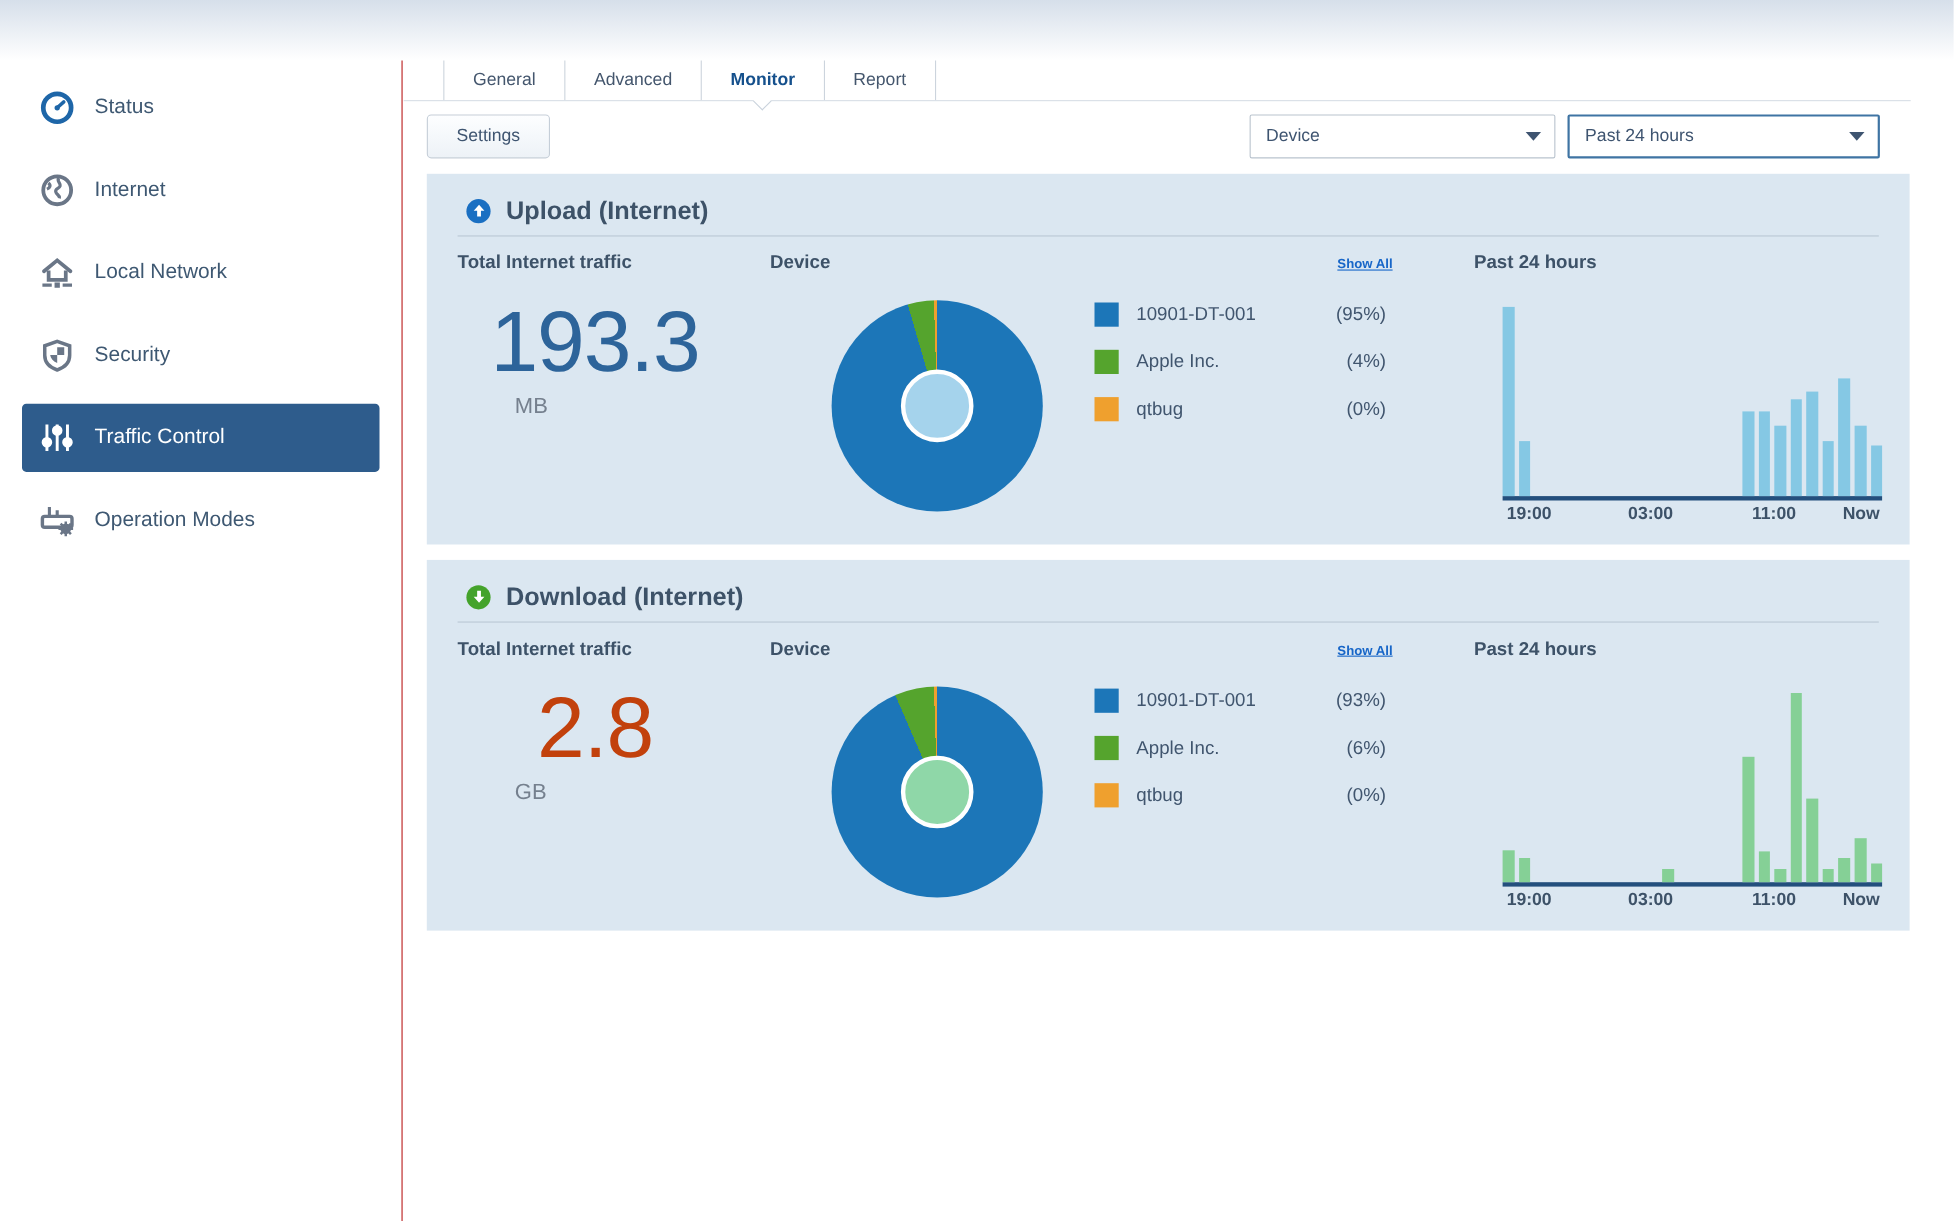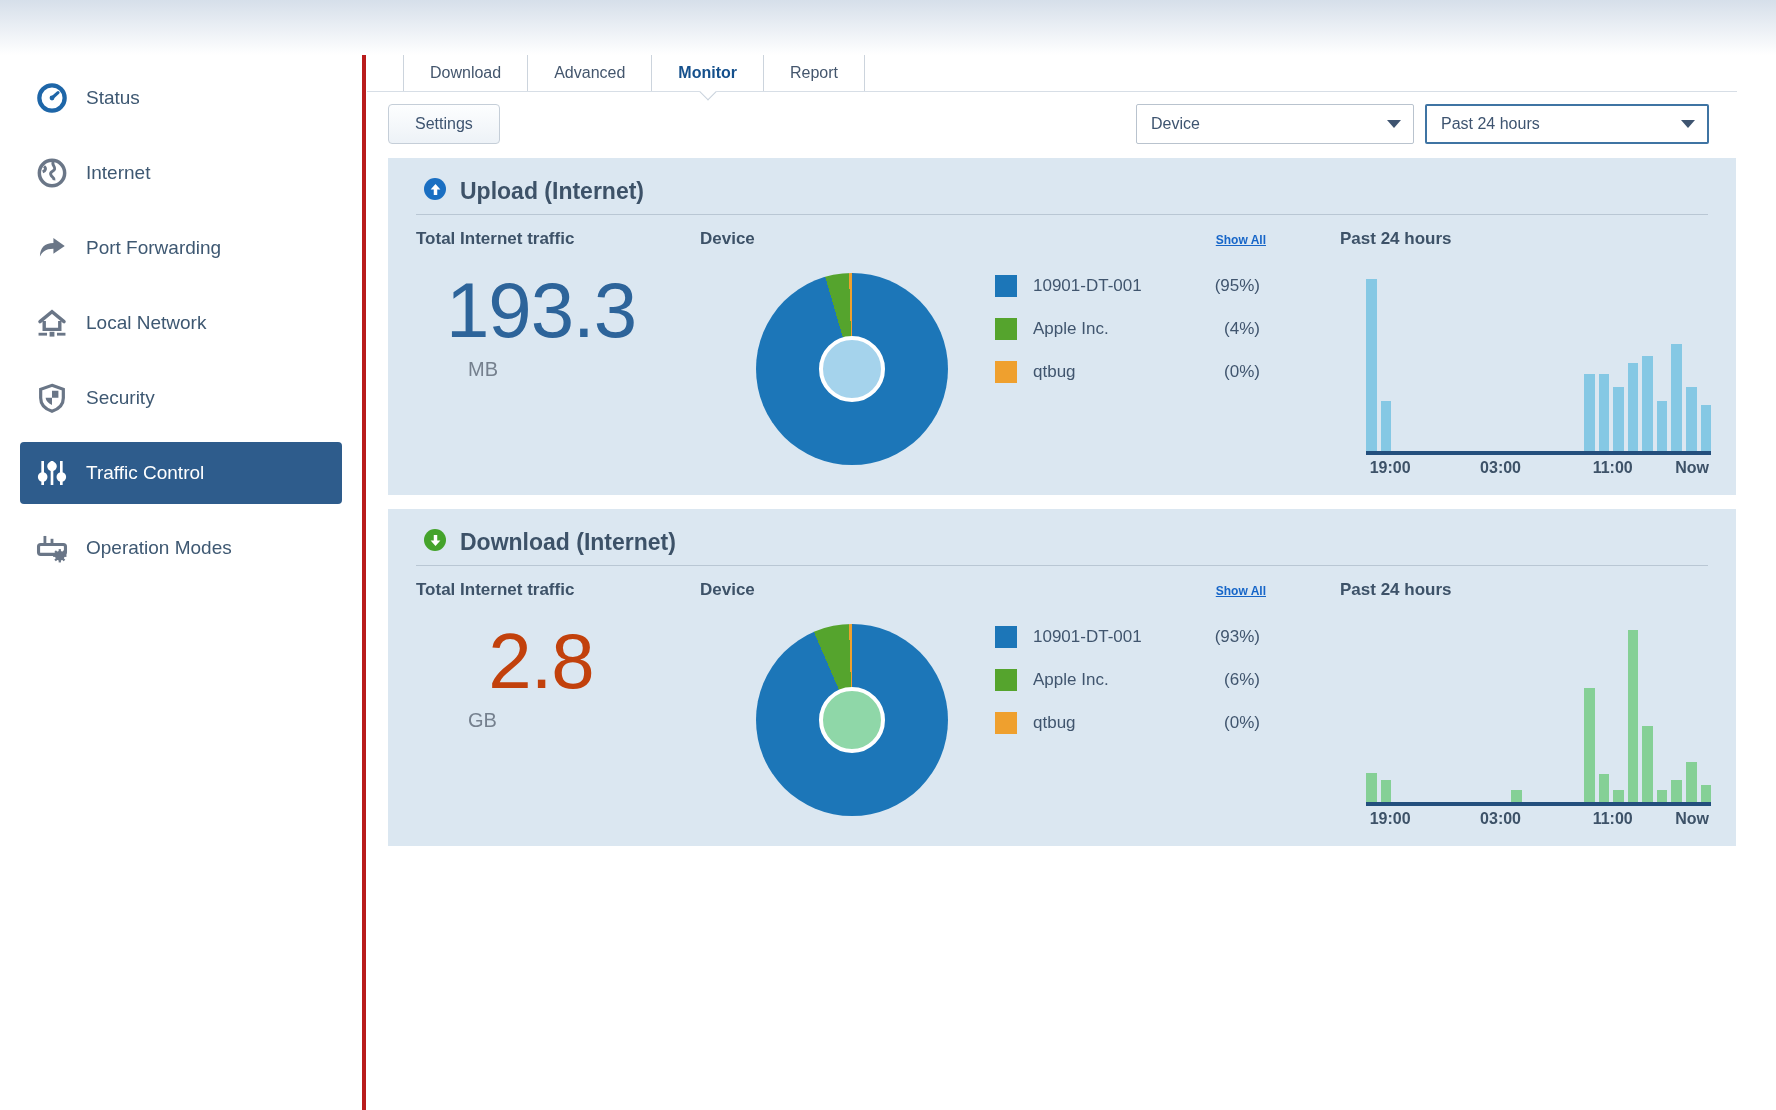--- a/index.html
+++ b/index.html
@@ -184,7 +184,7 @@
 
   <div class="tabbar">
     <div class="tab">
-        <span>Download</span>
+        <span>General</span>
       </div>
     <div class="tab">
         <span>Advanced</span>

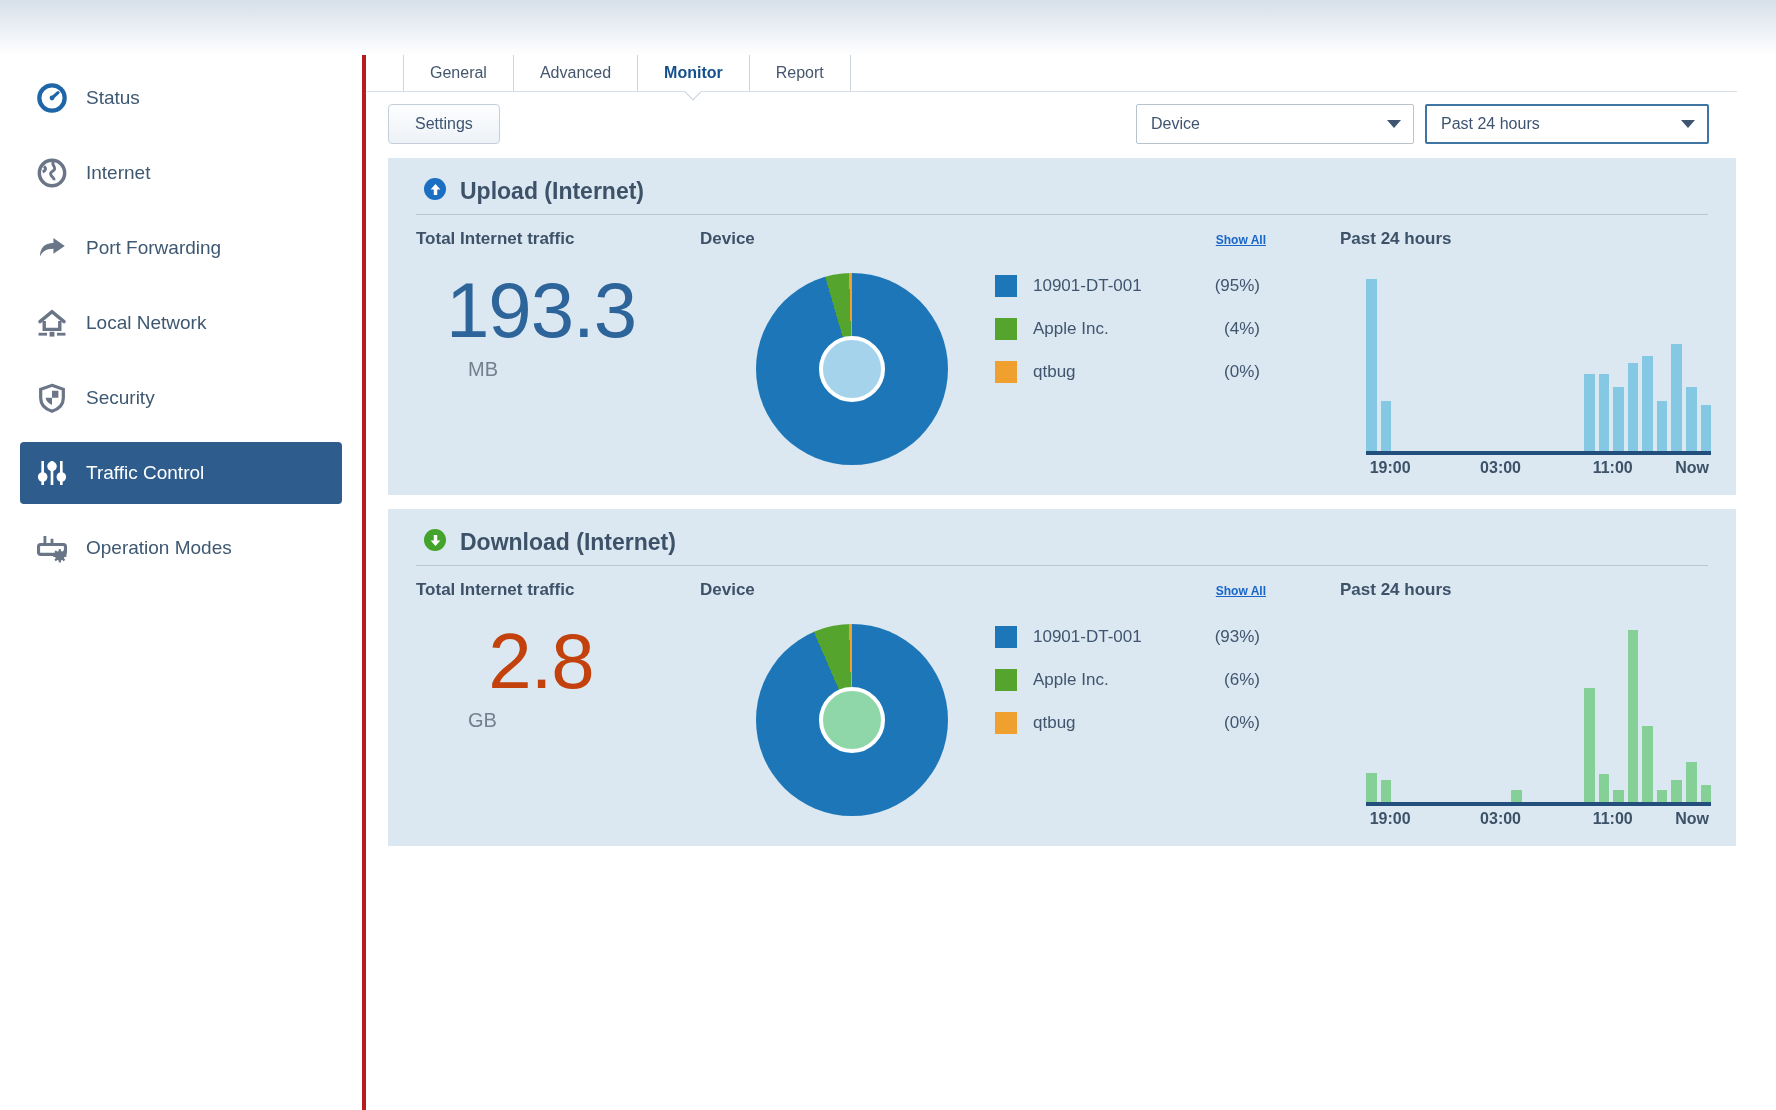--- a/index.html
+++ b/index.html
@@ -11,7 +11,7 @@
 
   
   .sidebar { position:absolute; left:0; top:55px; width:366px; height:1055px;
-    background:#fff; border-right:4px solid #b91c1c; padding-top:12px; }
+    background:#fff; border-right:1px solid #b91c1c; padding-top:12px; }
   .side-item { display:flex; align-items:center; height:62px; margin:0 20px 13px 20px;
     padding-left:14px; border-radius:4px; cursor:pointer; }
   .side-item .icn { width:36px; height:36px; margin-right:16px; display:flex;

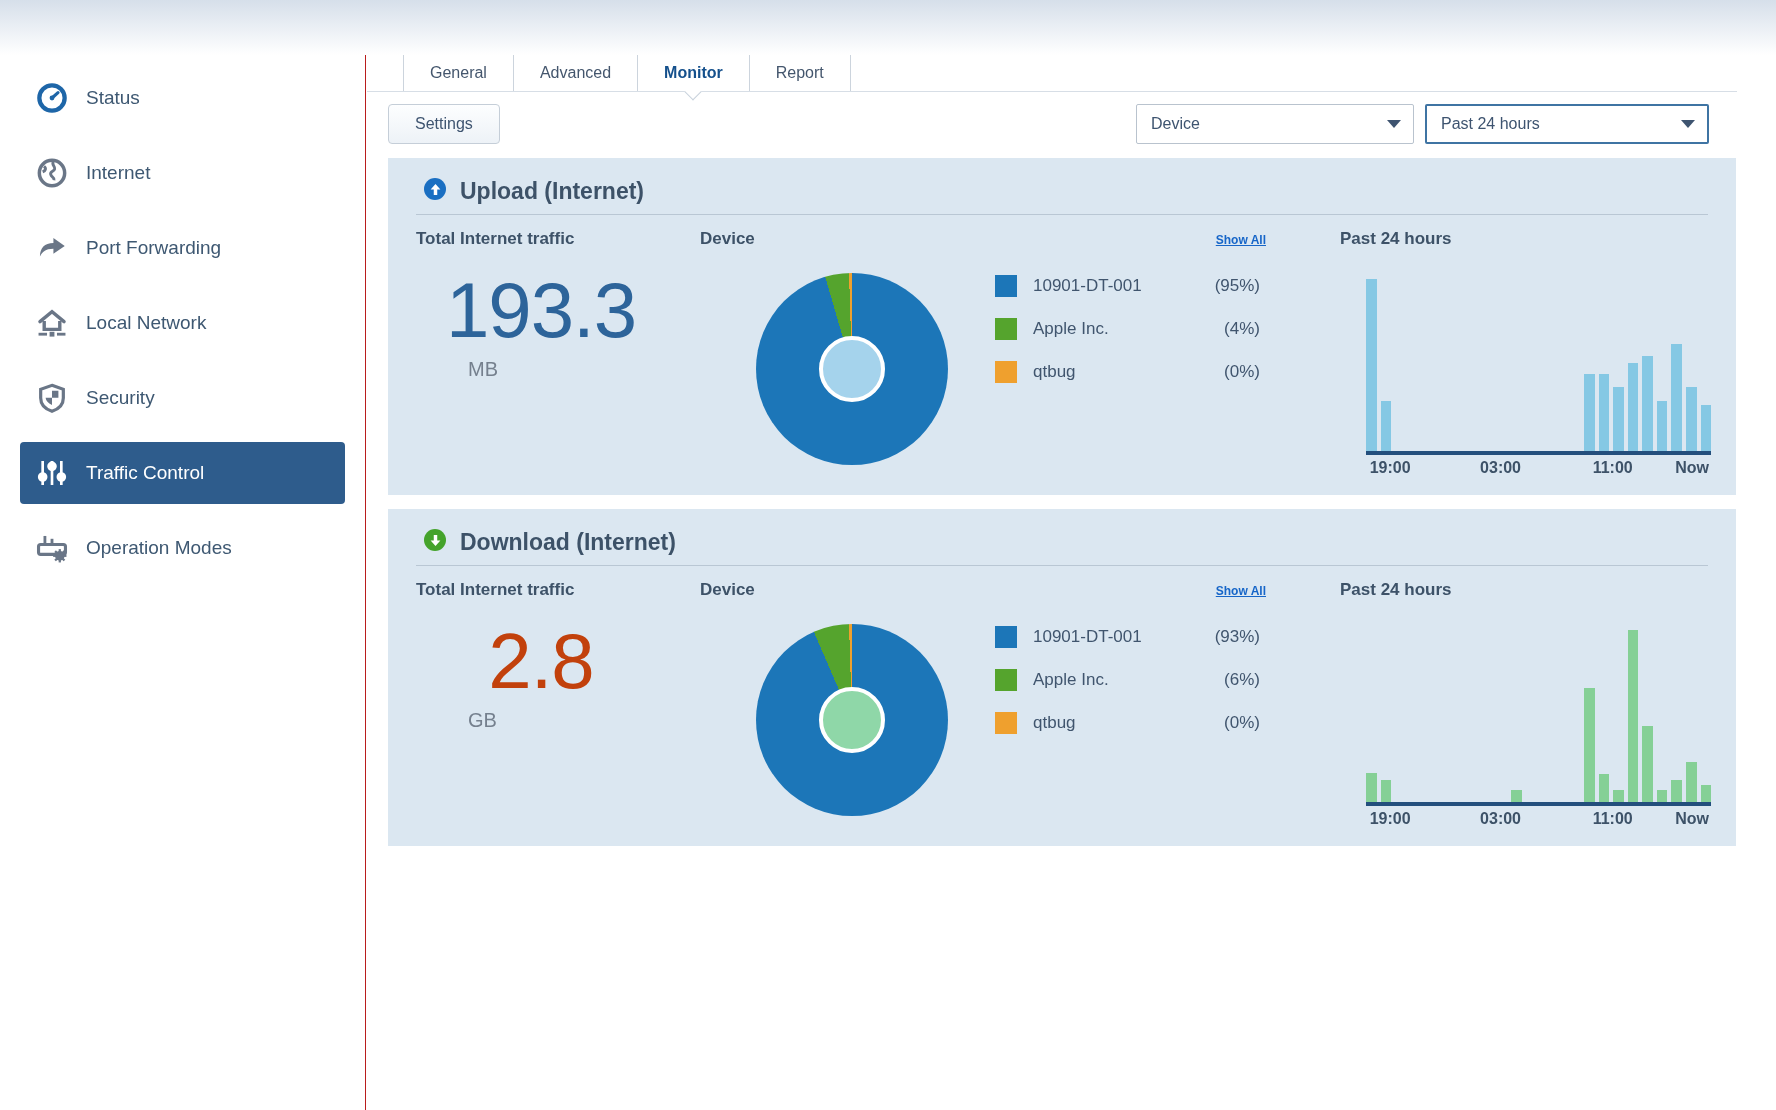--- a/index.html
+++ b/index.html
@@ -48,7 +48,7 @@
 
   
   .panel { margin:14px 0 13px 21px; width:1348px; background:#dbe7f1; padding:20px 28px 14px 28px; }
-  .panel-title-row { display:flex; gap:14px; padding-left:8px; }
+  .panel-title-row { display:flex; align-items:center; gap:14px; padding-left:8px; }
   .dir-badge { width:22px; height:22px; border-radius:50%; display:flex;
     align-items:center; justify-content:center; color:#fff; font-size:14px; font-weight:bold; }
   .panel-title { font-size:23px; font-weight:bold; color:#3d5268; }

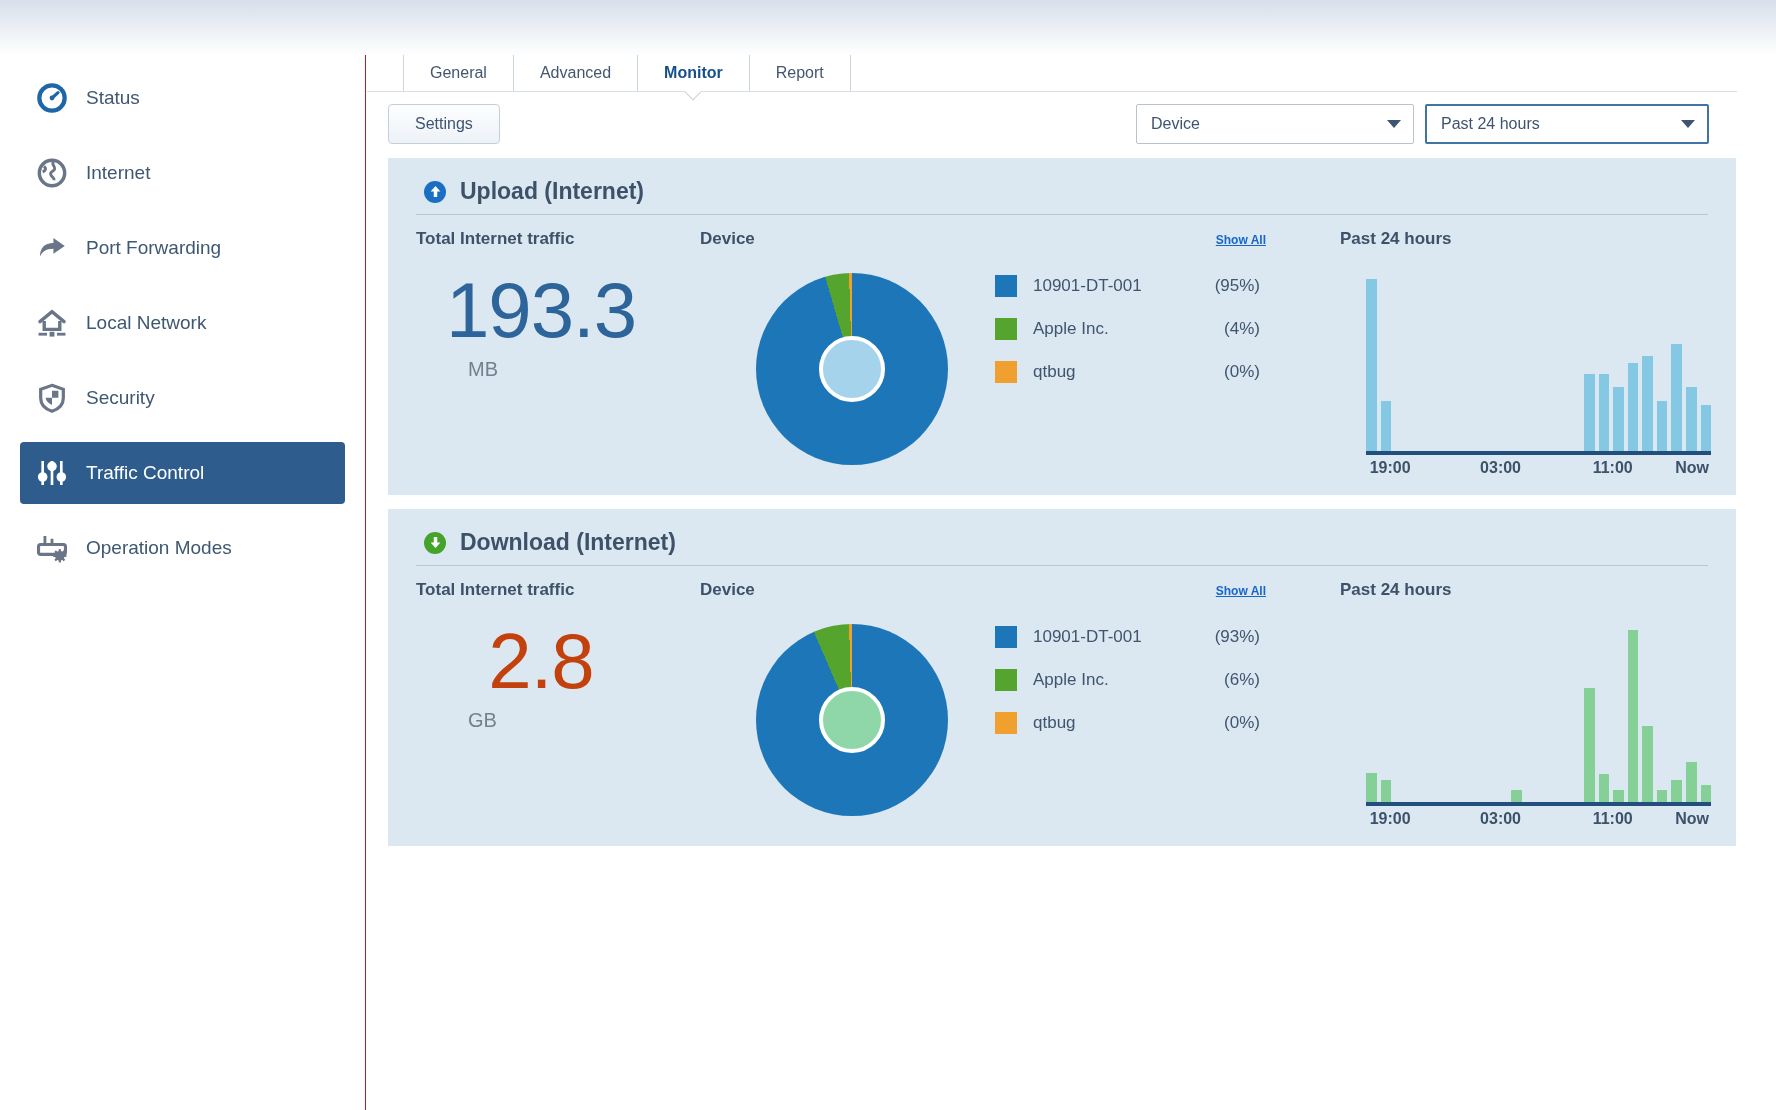--- a/index.html
+++ b/index.html
@@ -113,14 +113,6 @@
     <span class="lbl">Internet</span>
   </div>
 
-  <div class="side-item">
-    <span class="icn">
-      <svg width="34" height="34" viewBox="0 0 24 24">
-          <path d="M13 5 L21 10.5 L13 16 L13 12.5 C7 12.5 5 15 3.5 18 C3.5 12 6.5 8.6 13 8.4 Z" fill="#6a7687"></path>
-        </svg>
-    </span>
-    <span class="lbl">Port Forwarding</span>
-  </div>
 
   <div class="side-item">
     <span class="icn">

